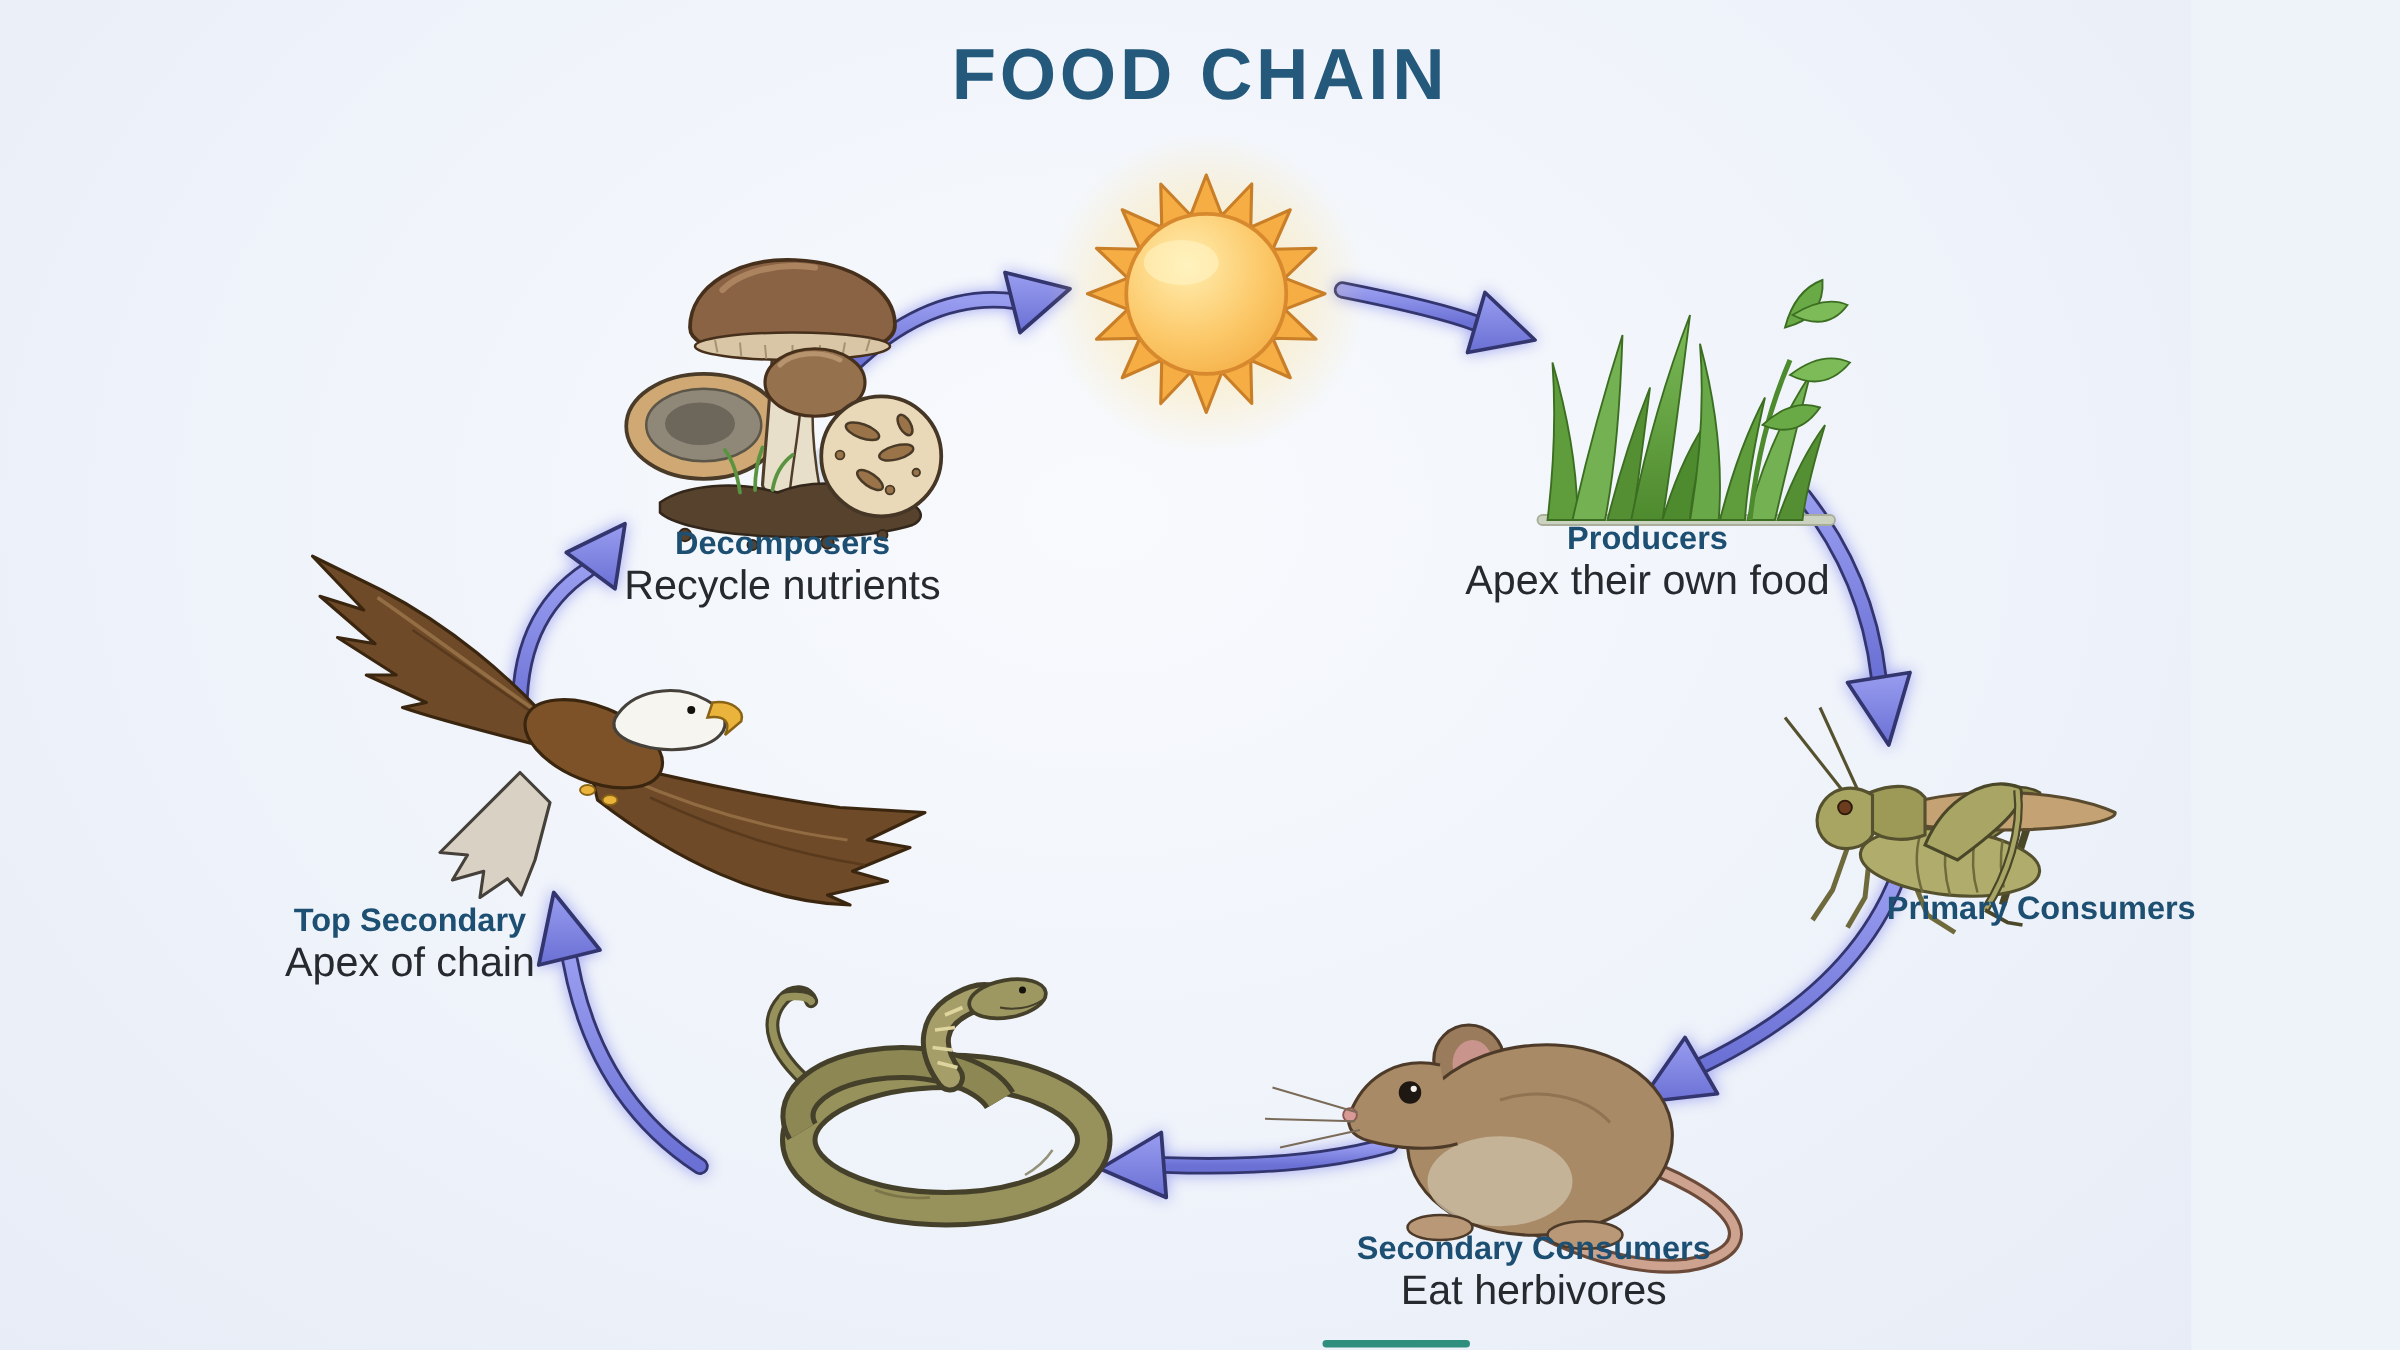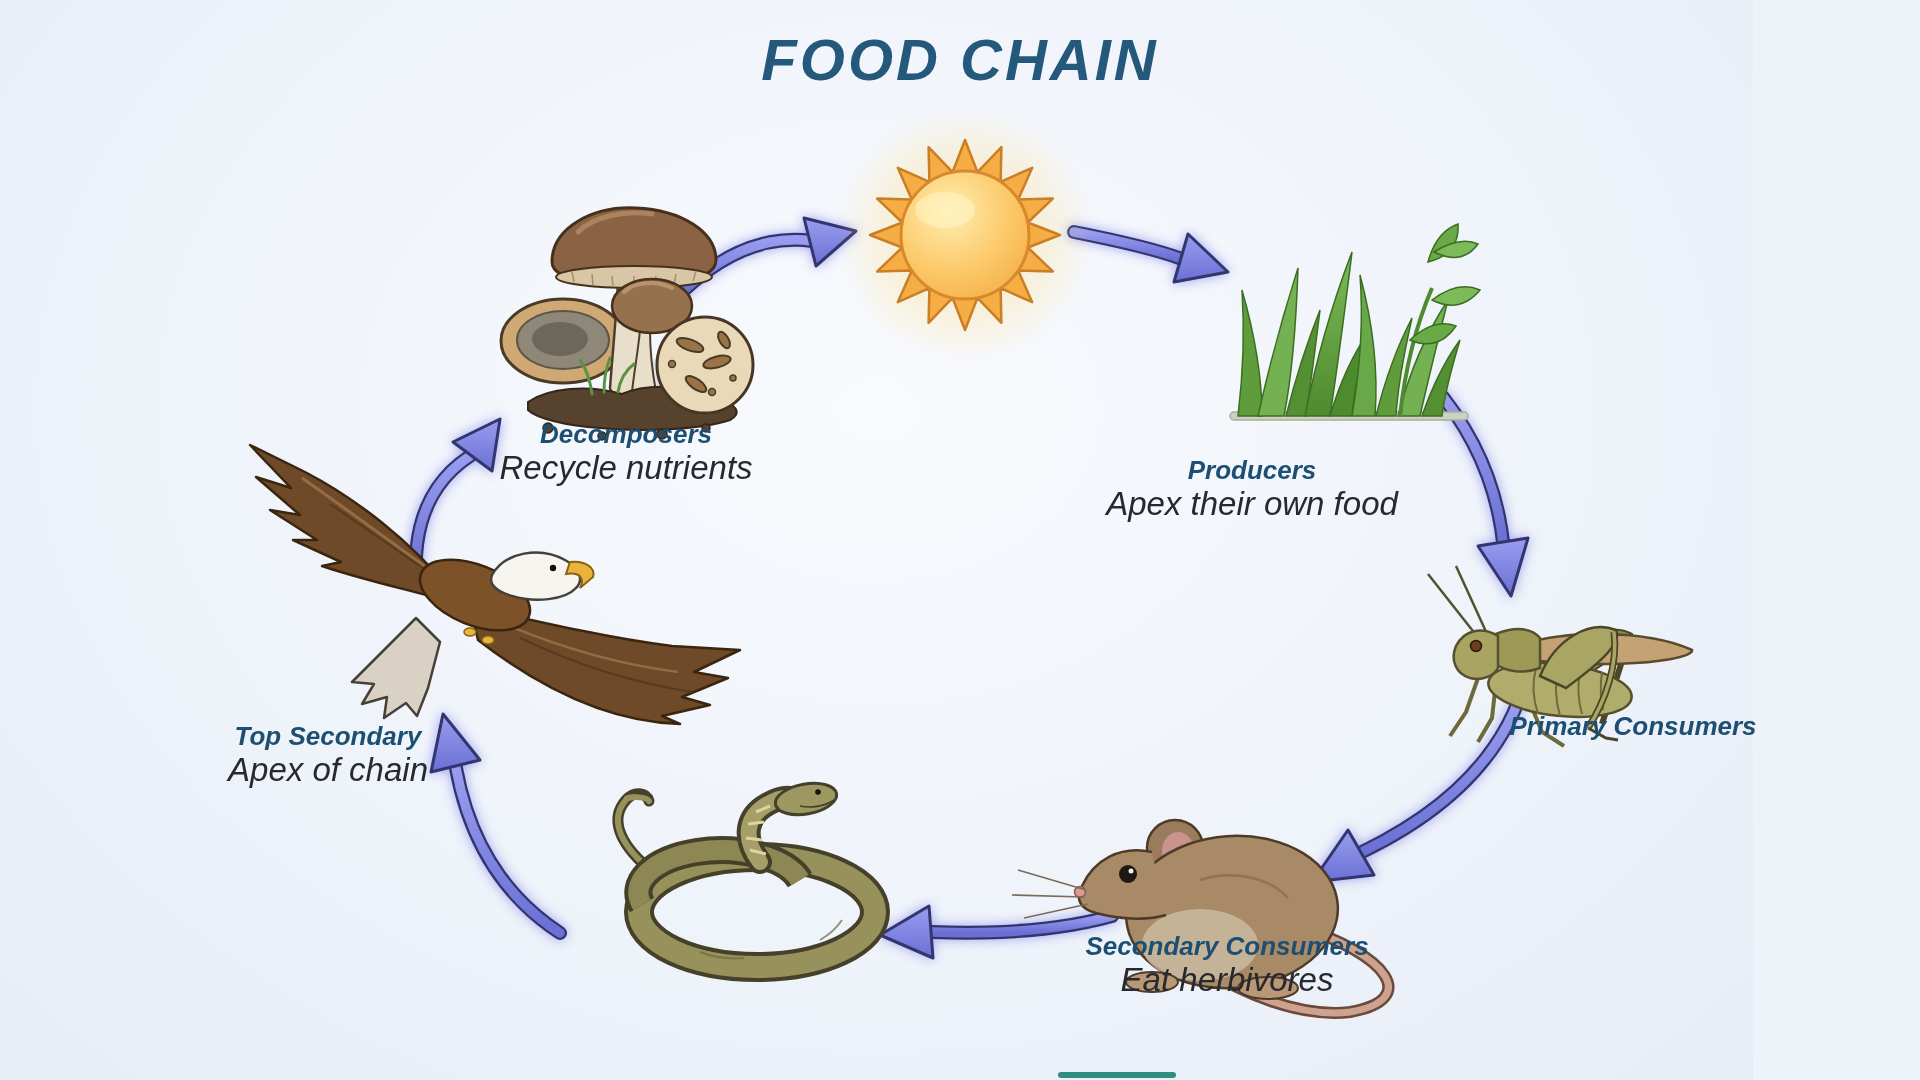--- a/index.html
+++ b/index.html
@@ -11,7 +11,6 @@
   .canvas{
     position:relative;width:1753px;height:1080px;
     background:radial-gradient(ellipse at 50% 38%, #f8fafd 0%, #eff3fa 55%, #e7ecf6 100%);
-    font-style:italic;
   }
   svg.scene{position:absolute;left:0;top:0;}
   .page-title{

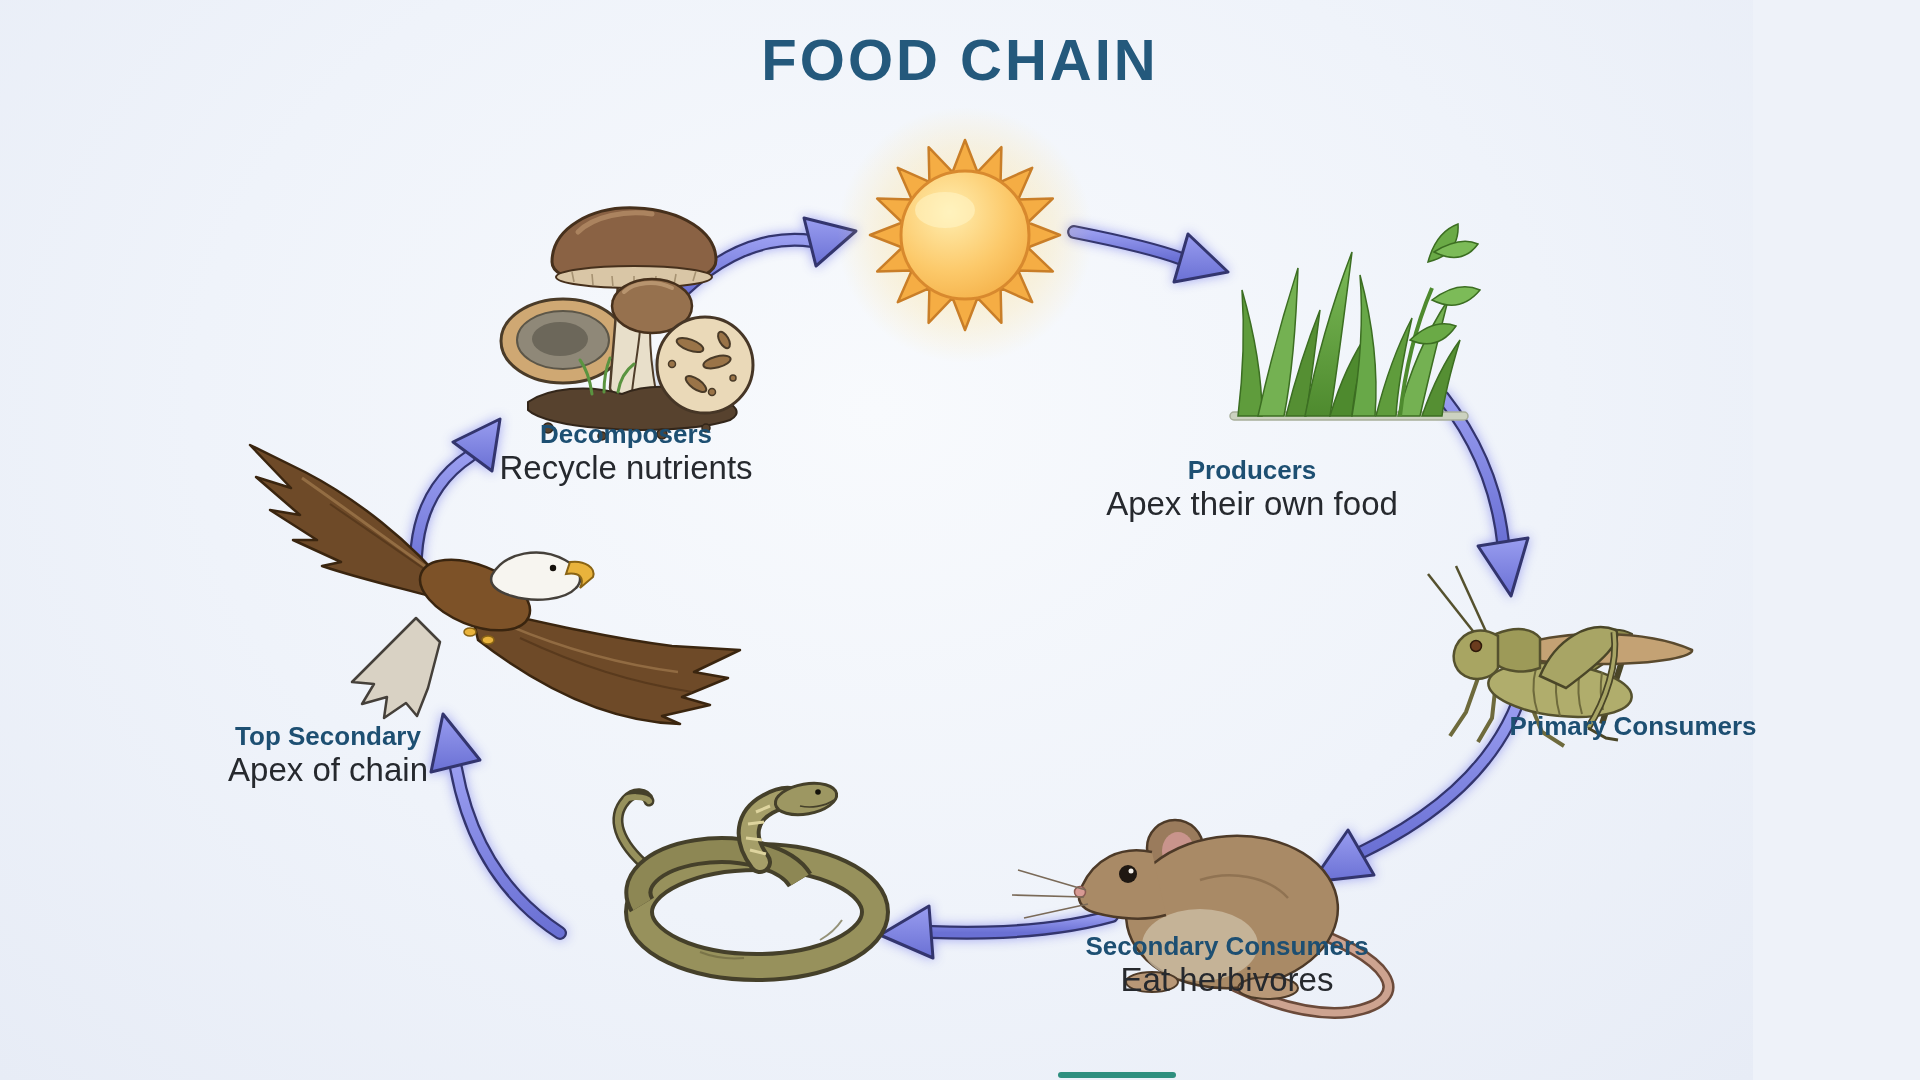--- a/index.html
+++ b/index.html
@@ -26,7 +26,7 @@
   .node-label .desc{
     font-size:33px;font-weight:400;color:#26292e;line-height:1.15;
   }
-  .lbl-producers{left:1252px;top:416px;margin-top:40px;}
+  .lbl-producers{left:1318px;top:416px;}
   .lbl-primary{left:1633px;top:712px;}
   .lbl-secondary{left:1227px;top:932px;}
   .lbl-tertiary{left:738px;top:984px;}

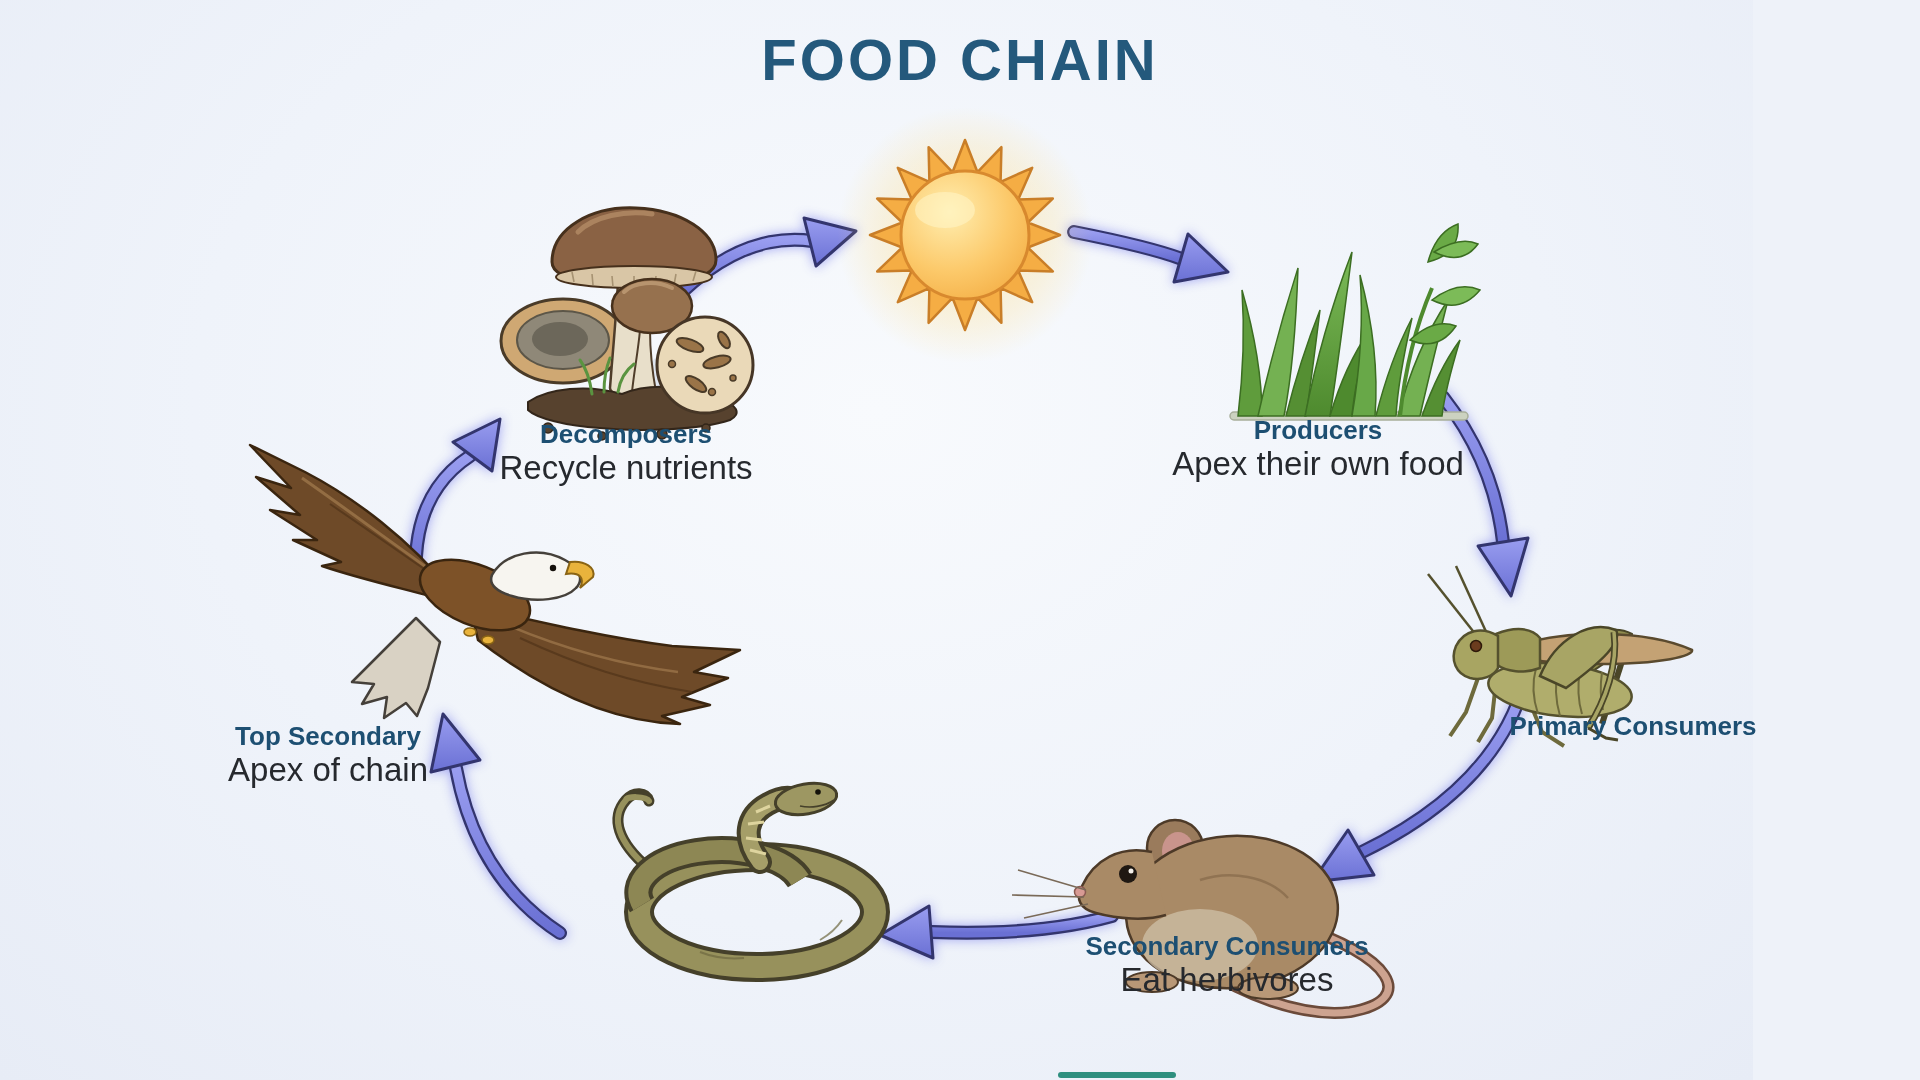--- a/index.html
+++ b/index.html
@@ -28,7 +28,7 @@
   }
   .lbl-producers{left:1318px;top:416px;}
   .lbl-primary{left:1633px;top:712px;}
-  .lbl-secondary{left:1227px;top:932px;}
+  .lbl-secondary{left:1227px;top:984px;}
   .lbl-tertiary{left:738px;top:984px;}
   .lbl-top{left:328px;top:722px;}
   .lbl-decomposers{left:626px;top:420px;}

